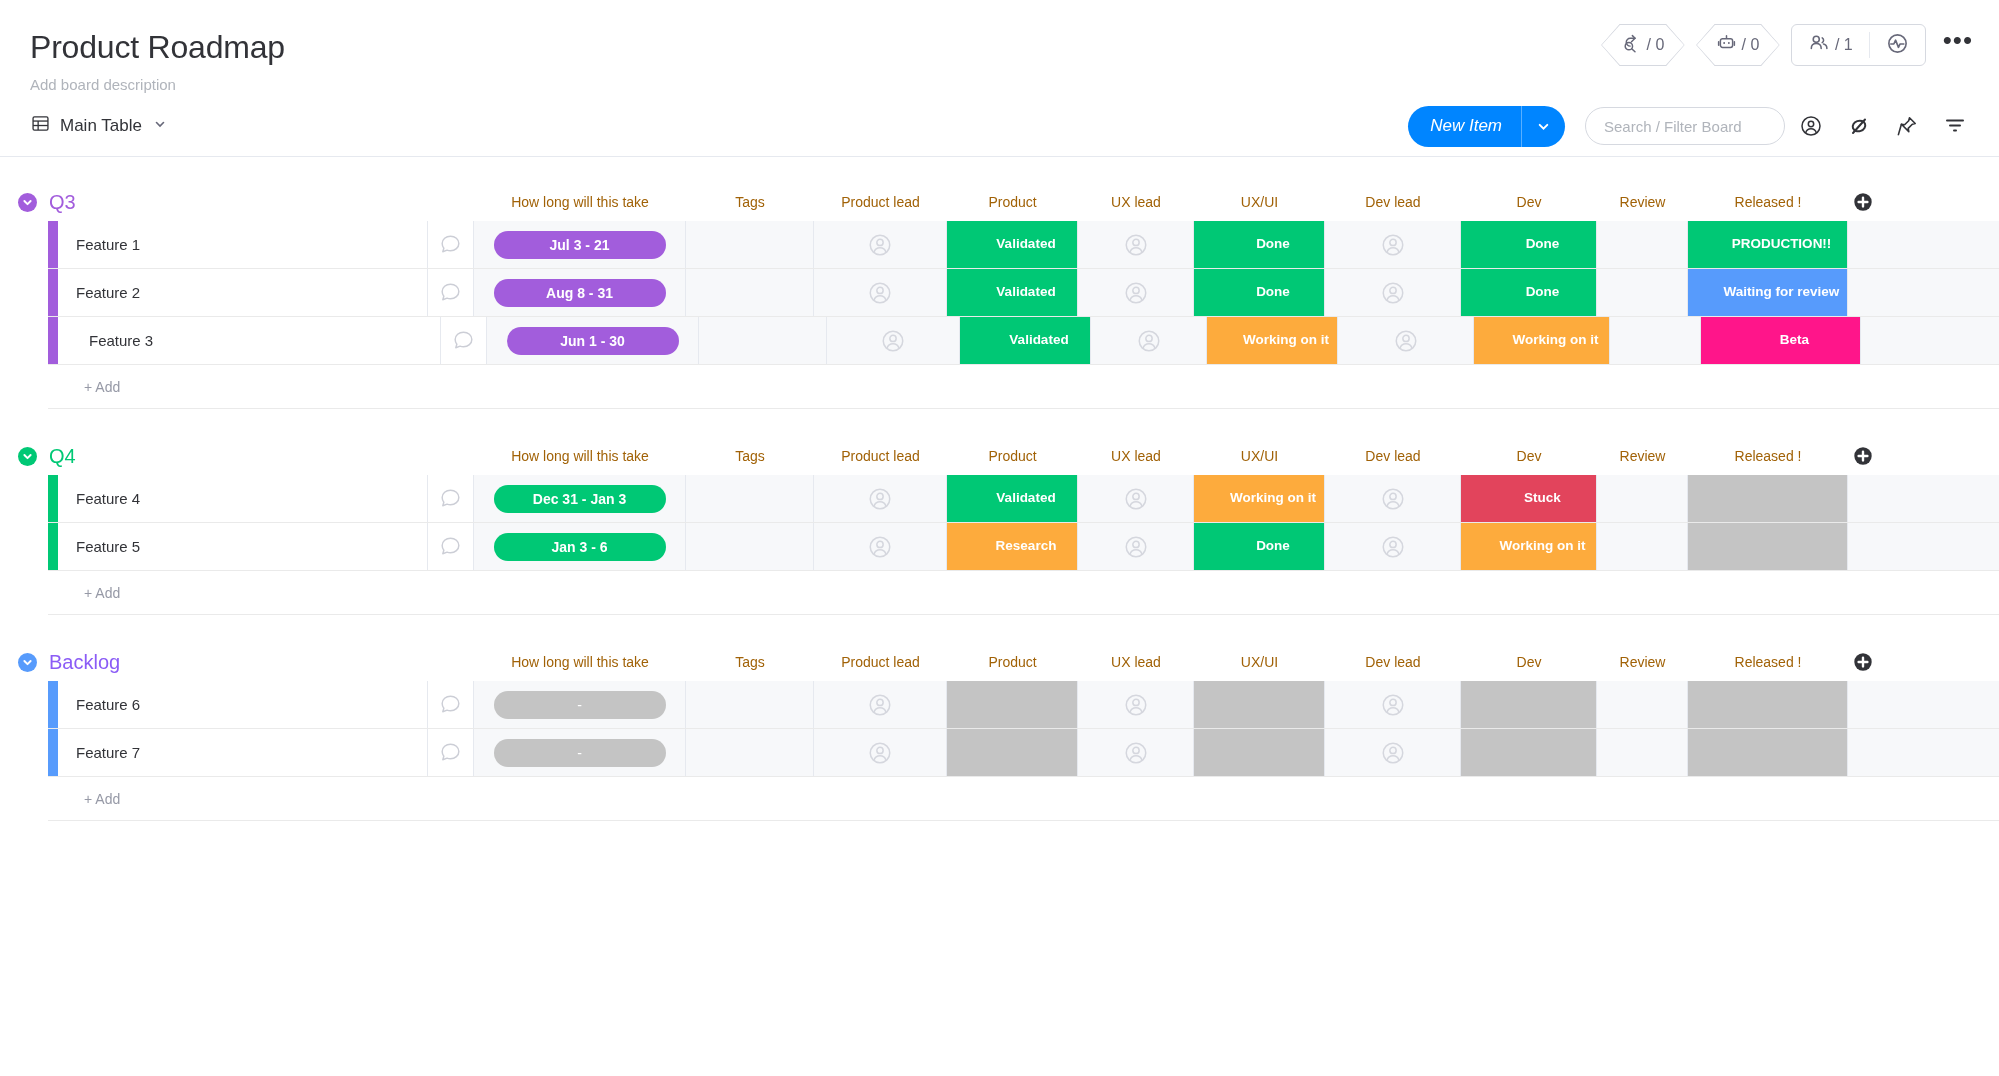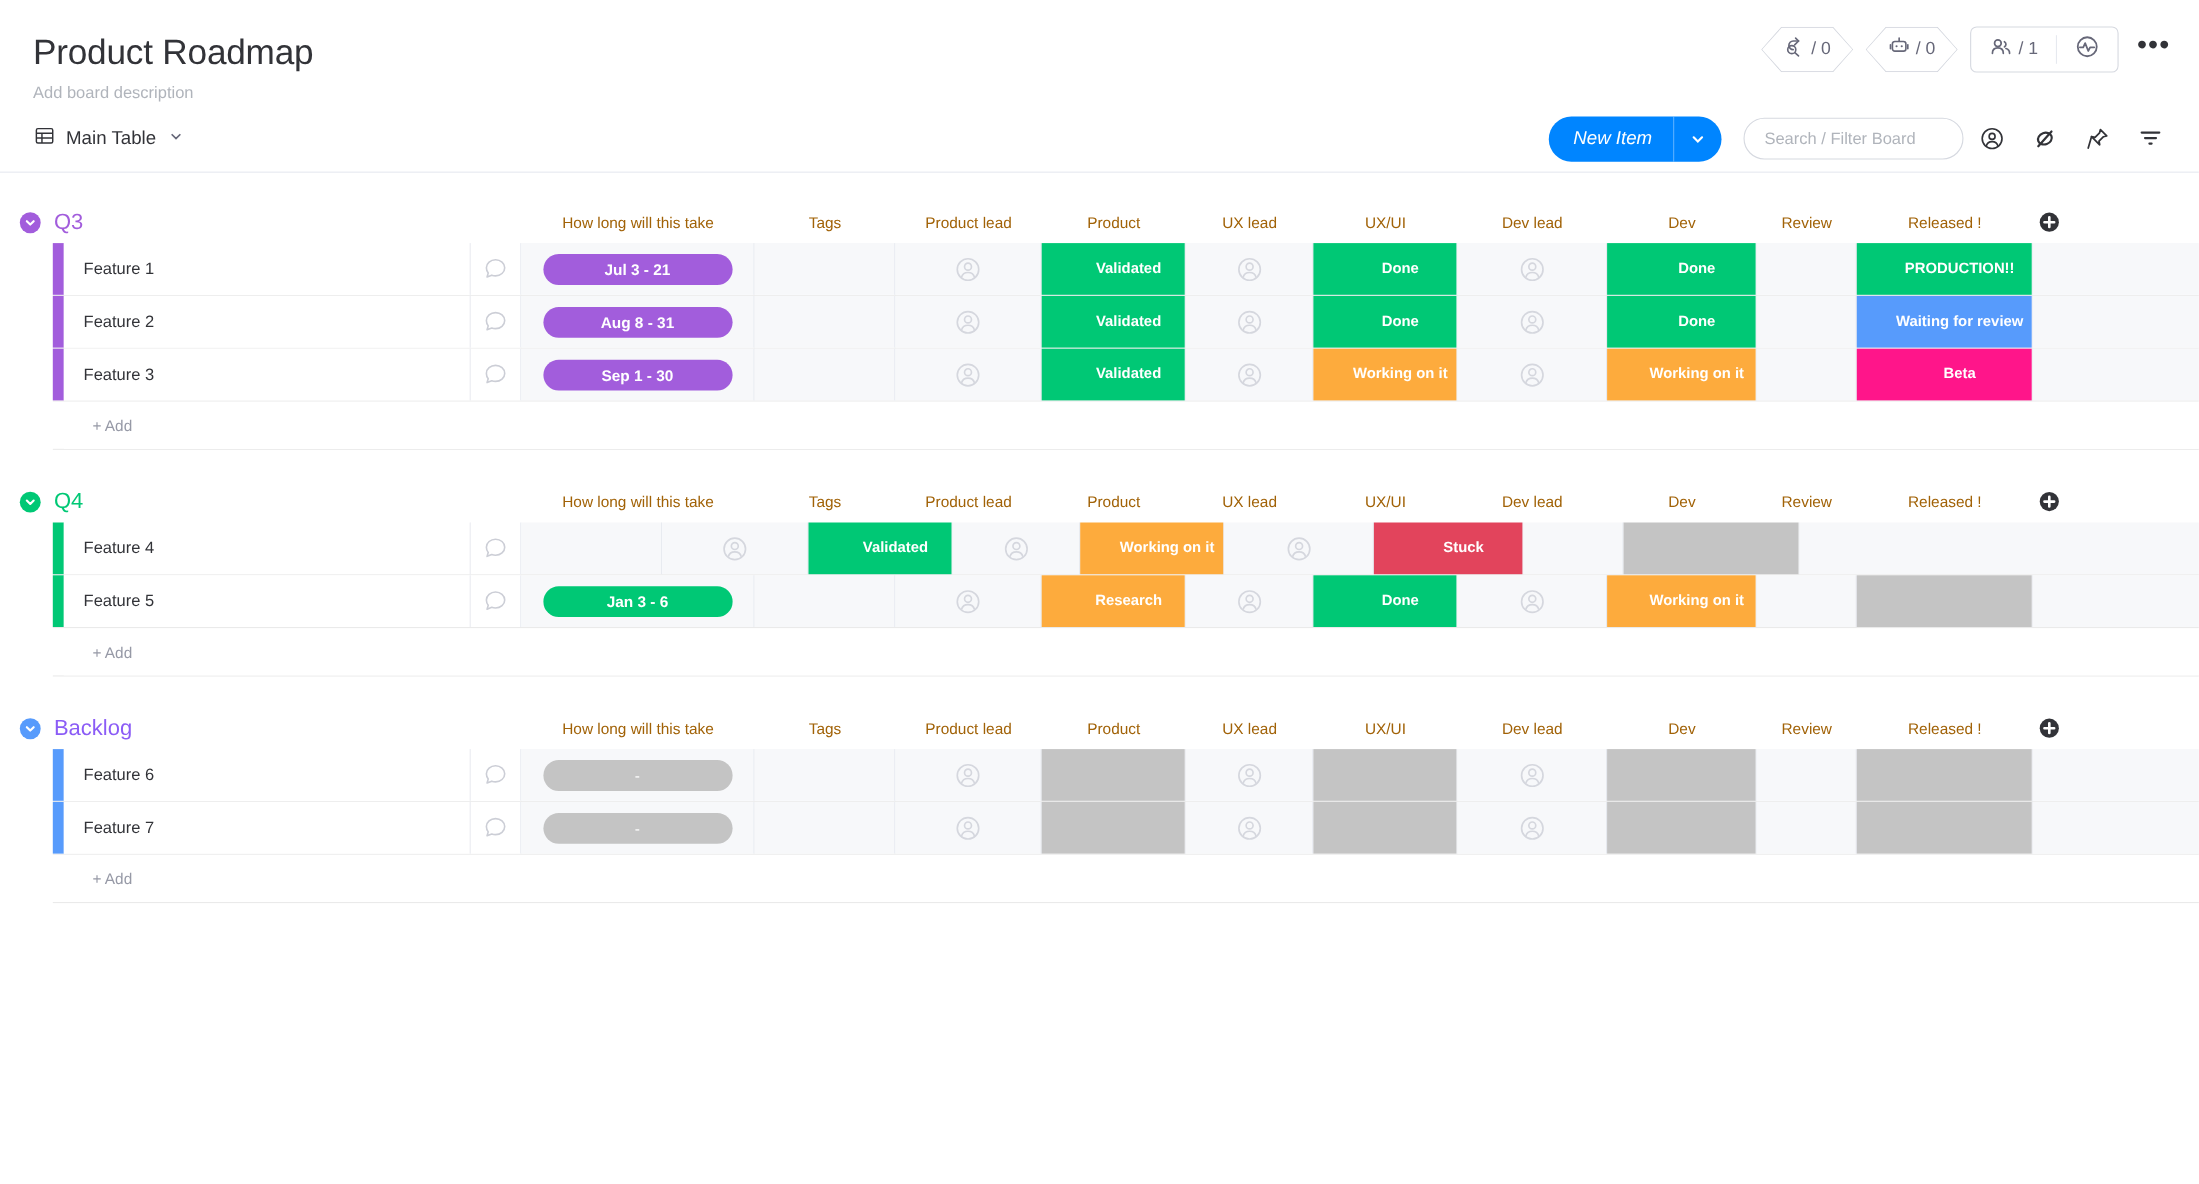--- a/index.html
+++ b/index.html
@@ -537,7 +537,7 @@
         </div>
         <div class="row">
           <div class="row-accent" style="background: rgb(162, 93, 220);"></div>
-          <div class="cell cell-name" style="width: 370px;">
+          <div class="cell cell-name" style="width: 370px; margin-left: 13px;">
             <span class="name-inner">Feature 3</span>
           </div>
           <div class="cell chat-icon" style="width: 46px; background: rgb(255, 255, 255);">

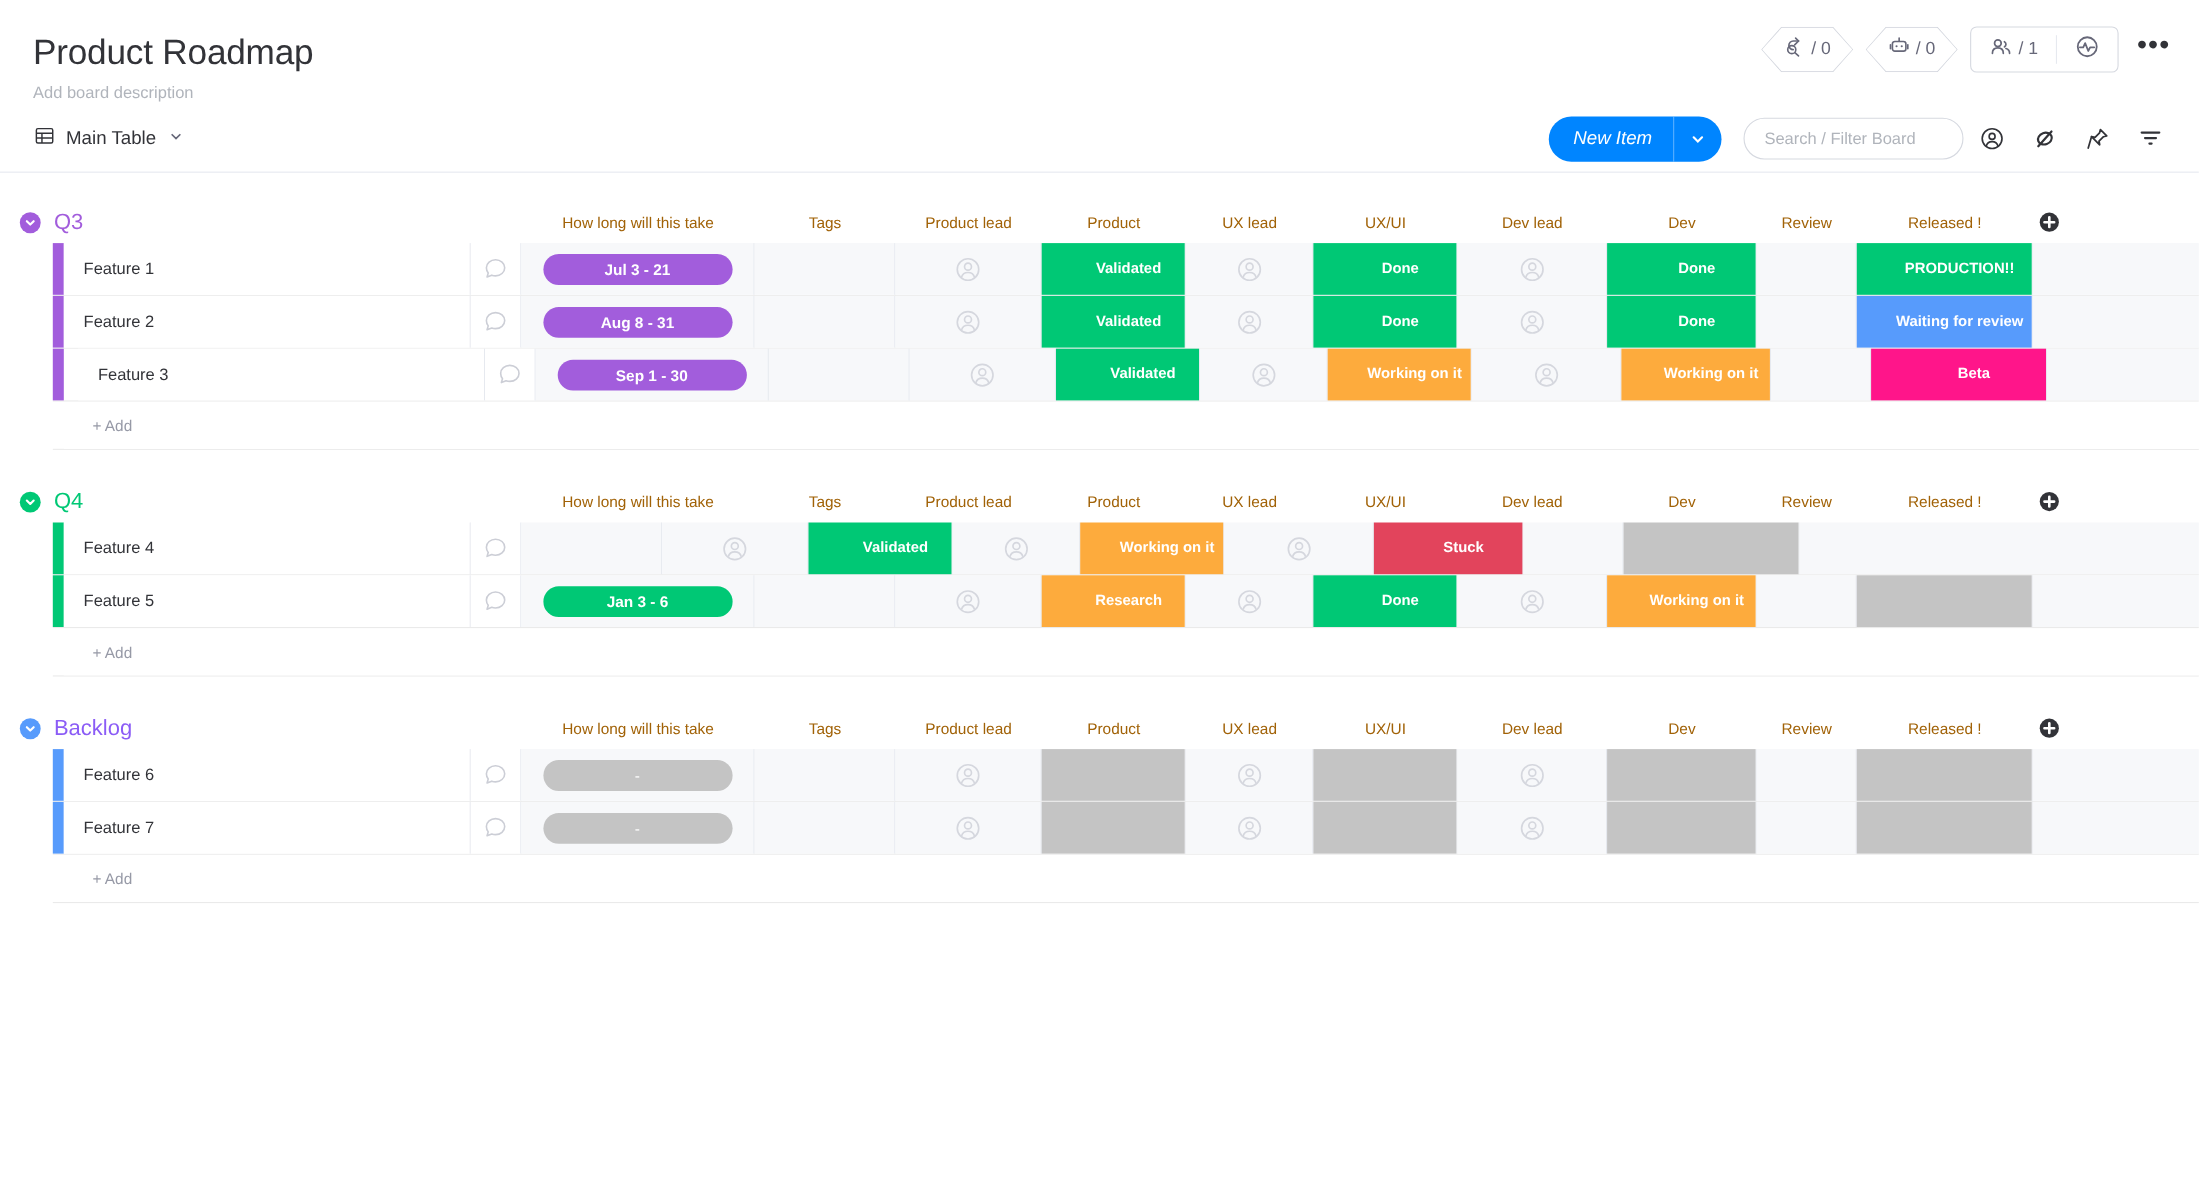--- a/index.html
+++ b/index.html
@@ -546,7 +546,7 @@
             </svg>
           </div>
           <div class="cell cell-center" style="width: 212px;">
-            <div class="pill" style="background: rgb(162, 93, 220);">Sep 1 - 30</div>
+            <div class="pill" style="background: rgb(162, 93, 220);">Jun 1 - 30</div>
           </div>
           <div class="cell cell-center" style="width: 128px;"></div>
           <div class="cell cell-center avatar-cell" style="width: 133px;">

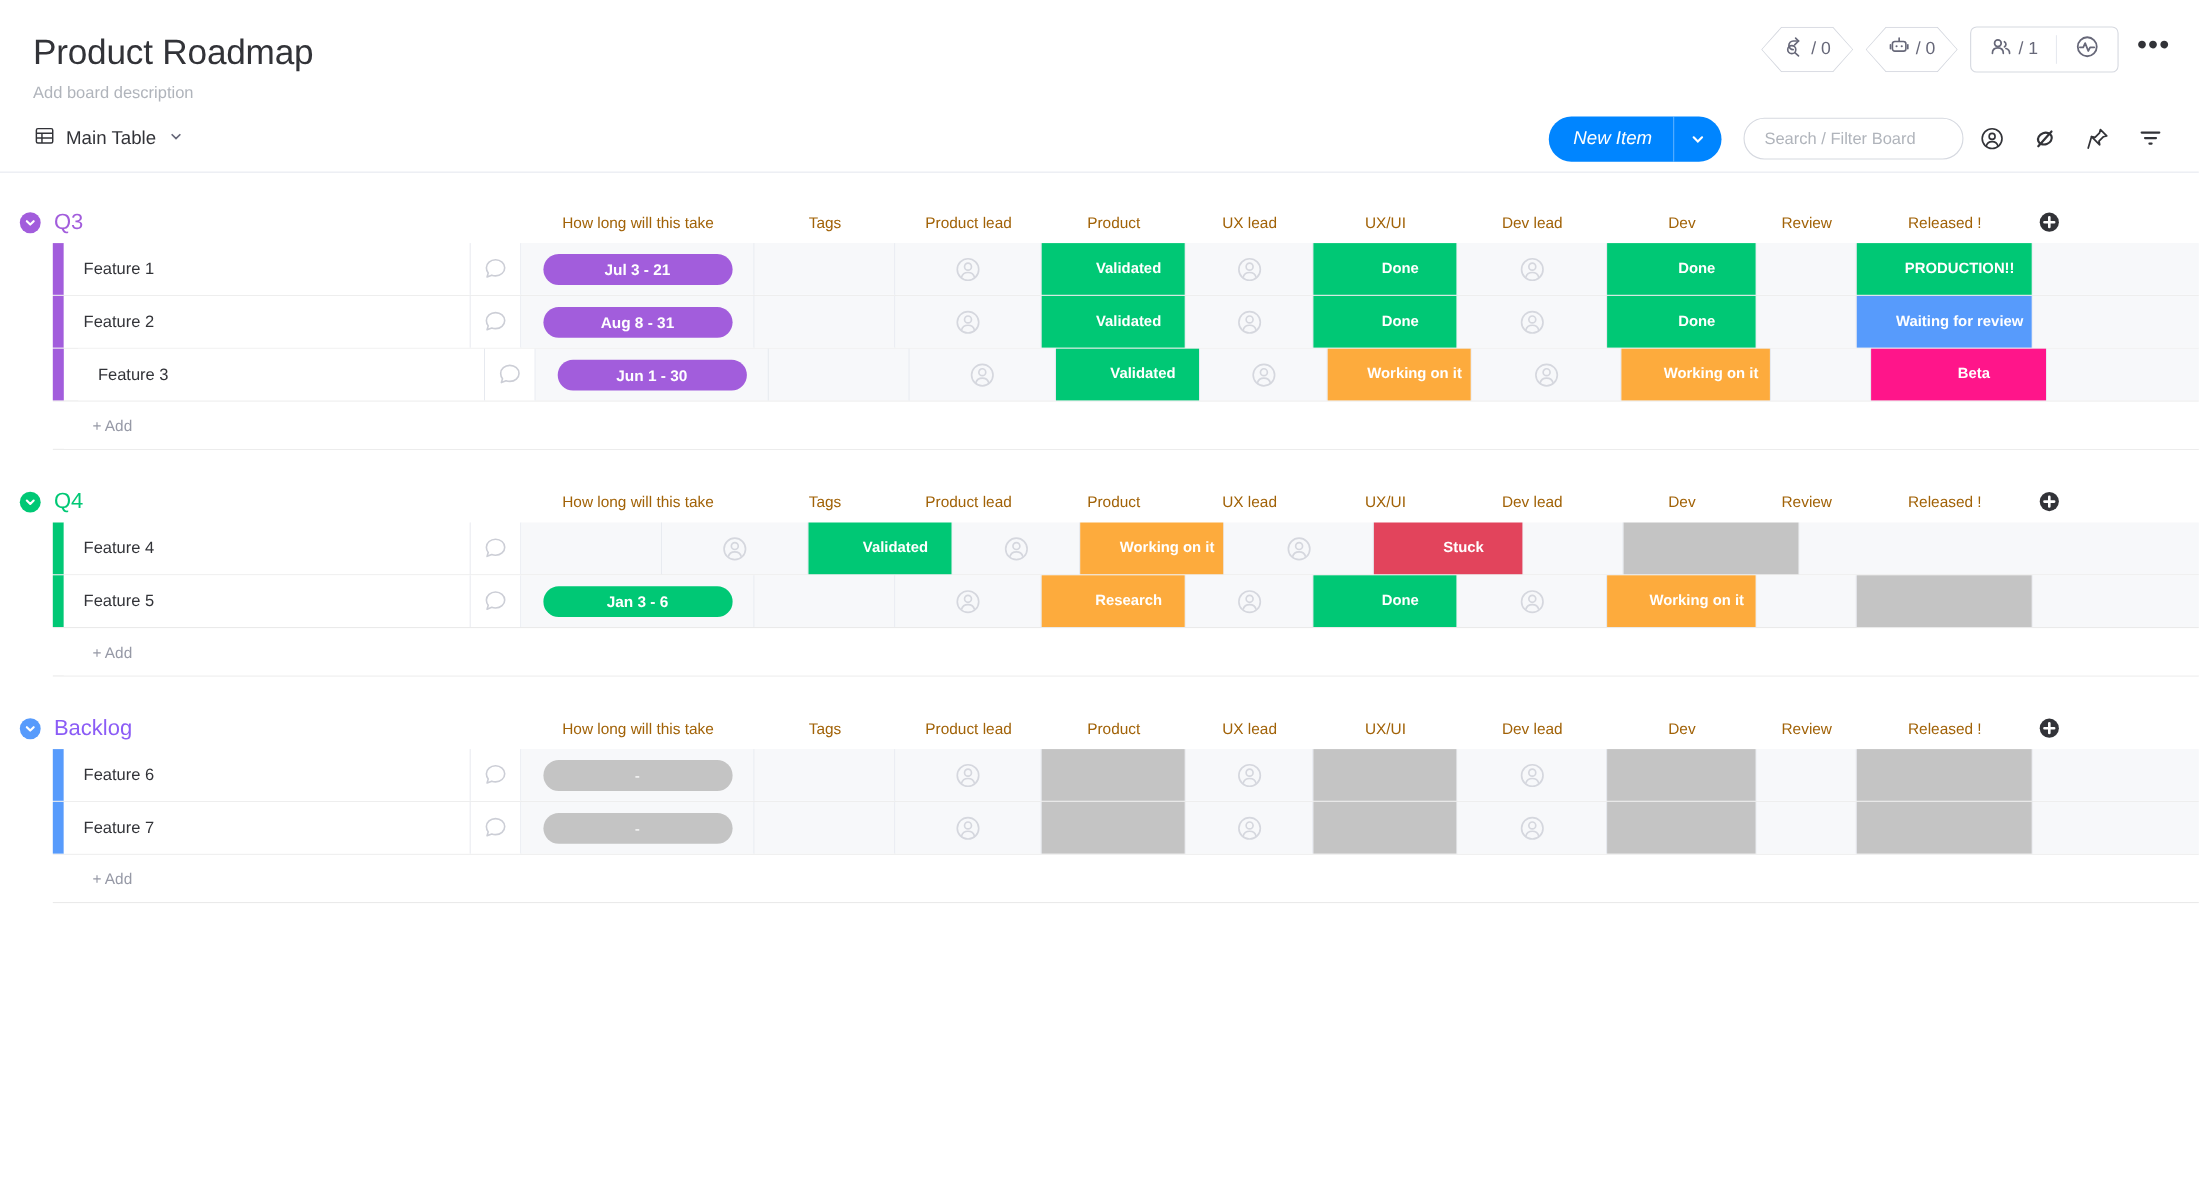--- a/index.html
+++ b/index.html
@@ -630,6 +630,9 @@
   <path d="M20 11 C20 14.9 16.4 18 12 18 C10.8 18 9.7 17.8 8.7 17.4 L4.6 19 L5.6 15.6 C4.6 14.3 4 12.7 4 11 C4 7.1 7.6 4 12 4 C16.4 4 20 7.1 20 11 Z"></path>
             </svg>
           </div>
+          <div class="cell cell-center" style="width: 212px;">
+            <div class="pill" style="background: rgb(0, 200, 117);">Dec 31 - Jan 3</div>
+          </div>
           <div class="cell cell-center" style="width: 128px;"></div>
           <div class="cell cell-center avatar-cell" style="width: 133px;">
             <svg width="26" height="26" viewBox="0 0 24 24" fill="none" stroke="#d5d7de" stroke-width="1.4">

